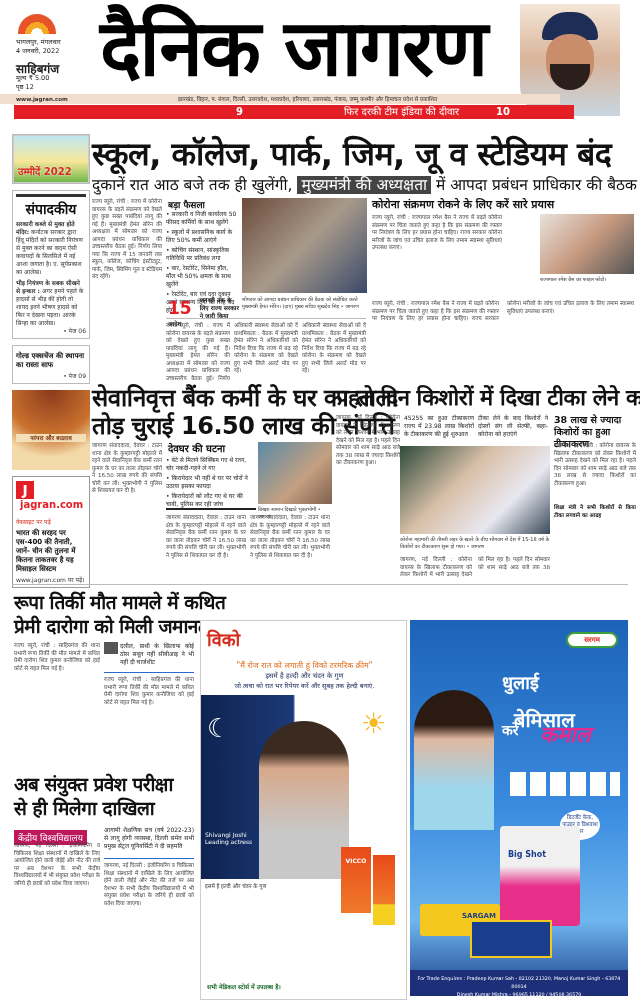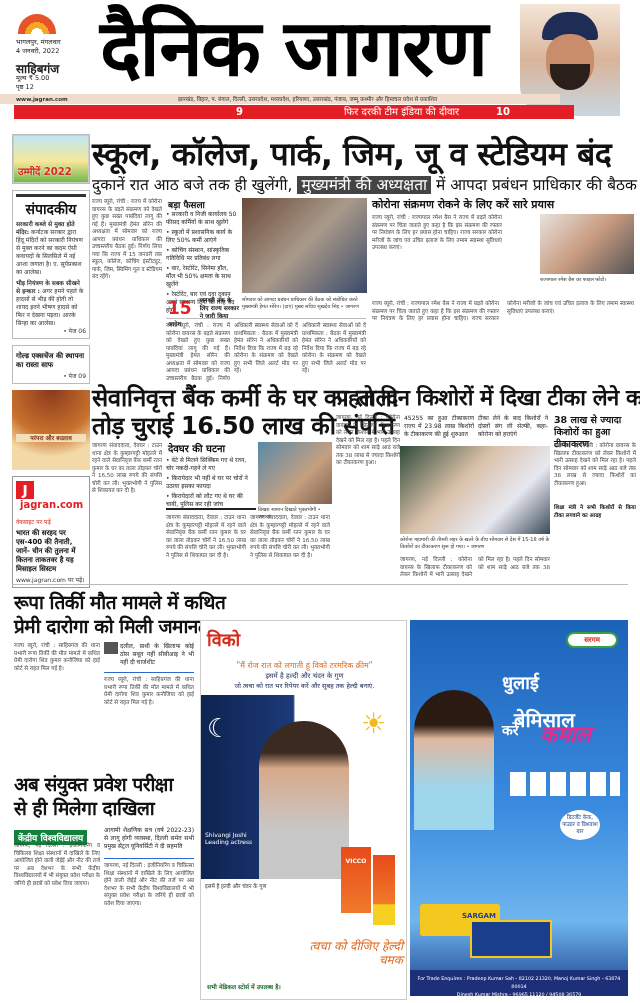--- a/index.html
+++ b/index.html
@@ -46,7 +46,7 @@
 .rule{position:absolute;background:#bbb}
 .ad-vicco{position:absolute;left:200px;top:620px;width:207px;height:380px;border:1px solid #ccc;background:#fff}
 .ad-sargam{position:absolute;left:410px;top:620px;width:218px;height:376px;background:linear-gradient(180deg,#1c63b8 0%,#3a8be0 50%,#6fb6ee 80%,#1a3e8c 100%)}
-.kendriya{display:inline-block;background:#15803d;color:#fff;font-size:9px;font-weight:bold;padding:1px 4px}
+.kendriya{display:inline-block;background:#be185d;color:#fff;font-size:9px;font-weight:normal;padding:1px 4px}
 </style>
 </head>
 <body>

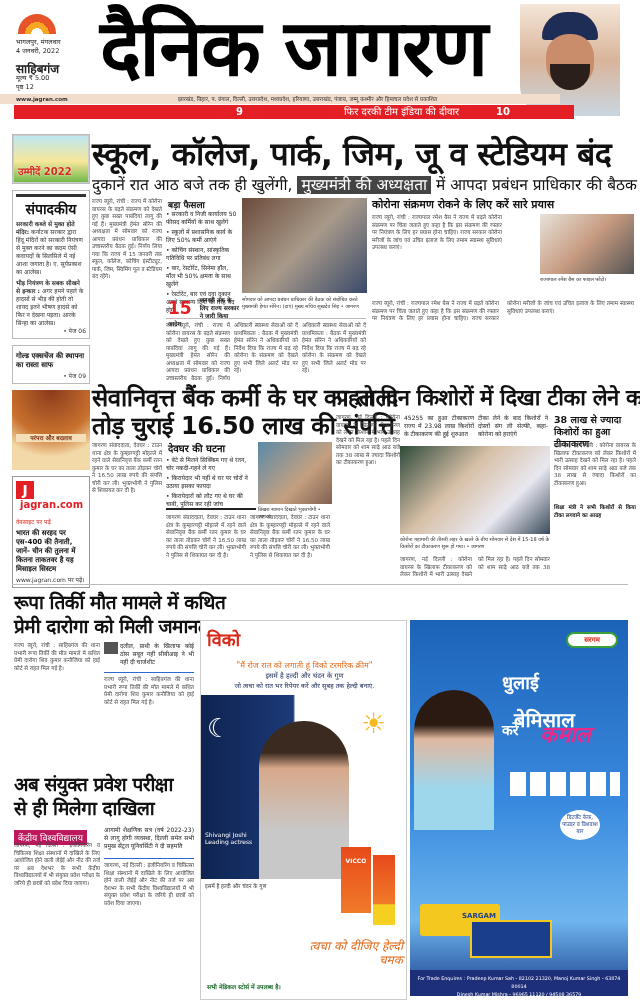--- a/index.html
+++ b/index.html
@@ -211,6 +211,9 @@
   <div style="position:absolute;left:4px;top:70px;width:80px;height:140px;border-radius:40px 40px 0 0;background:linear-gradient(180deg,#2a1a12 0%,#2a1a12 25%,#e0b8a0 35%,#9ed6ec 70%)"></div>
   <div style="position:absolute;left:100px;top:152px;width:110px;height:24px;background:repeating-linear-gradient(90deg,#fff 0 16px,transparent 16px 20px)"></div>
   <div style="position:absolute;left:150px;top:190px;width:40px;height:30px;border-radius:50%;background:#fff;font-size:5.5px;line-height:7px;text-align:center;color:#1a3e8c;padding-top:4px">डिटर्जेंट केक, पाउडर व डिशवाश बार</div>
+  <div style="position:absolute;left:90px;top:206px;width:80px;height:100px;background:linear-gradient(180deg,#f0f0f0 0%,#f0f0f0 40%,#e8308a 60%,#e8308a 100%);border-radius:4px">
+      <span style="position:absolute;left:8px;top:24px;font-size:8px;font-weight:bold;color:#1a3e8c">Big Shot</span>
+    </div>
   <div style="position:absolute;left:10px;top:284px;width:80px;height:32px;background:#f5c820;border-radius:3px">
       <span style="position:absolute;right:4px;top:8px;font-size:7px;color:#1a3e8c;font-weight:bold">SARGAM</span>
     </div>

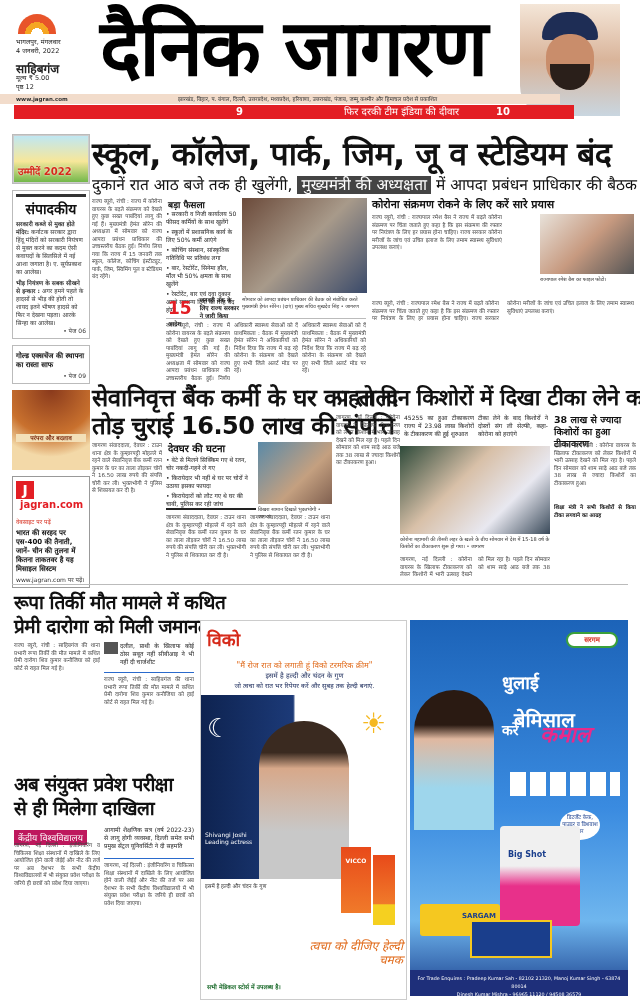--- a/index.html
+++ b/index.html
@@ -198,7 +198,6 @@
     </div>
   <div style="position:absolute;left:172px;top:234px;width:22px;height:70px;background:linear-gradient(180deg,#e84a1a 0%,#f07a2a 70%,#f5d020 71%)"></div>
   <div style="position:absolute;left:4px;top:262px;width:130px;font-size:5.5px;line-height:7px;color:#333">इसमें है हल्दी और चंदन के गुण</div>
-  <div style="position:absolute;left:108px;top:318px;width:94px;font-size:12px;line-height:14px;color:#e06a1a;font-style:italic;text-align:right">त्वचा को दीजिए हेल्दी चमक</div>
   <div style="position:absolute;left:6px;top:362px;font-size:6px;color:#1a6a2a;font-weight:bold">सभी मेडिकल स्टोर्स में उपलब्ध है।</div>
 </div>
 

